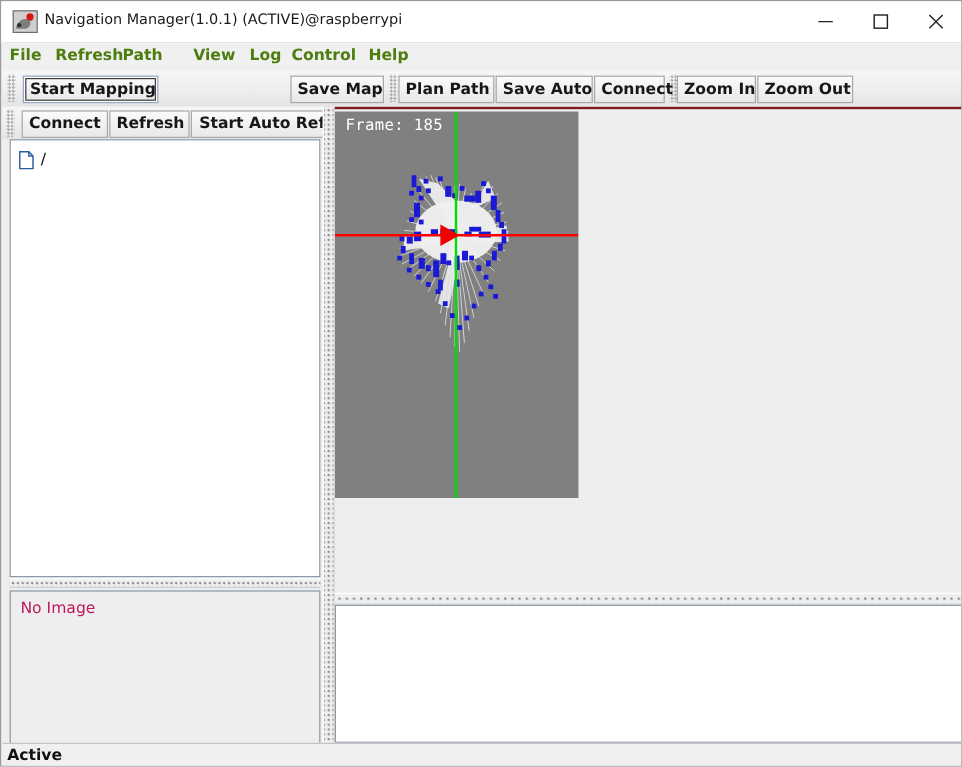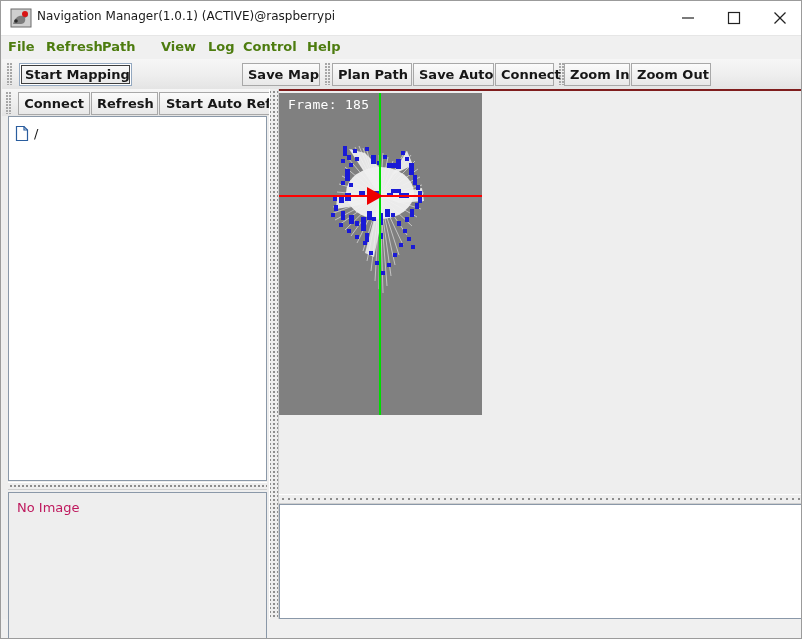--- a/index.html
+++ b/index.html
@@ -578,6 +578,9 @@
     </div>
   </div>
 
+  <div class="statusbar">
+    <span class="status-text">Active</span>
+  </div>
 
 </div>
 

